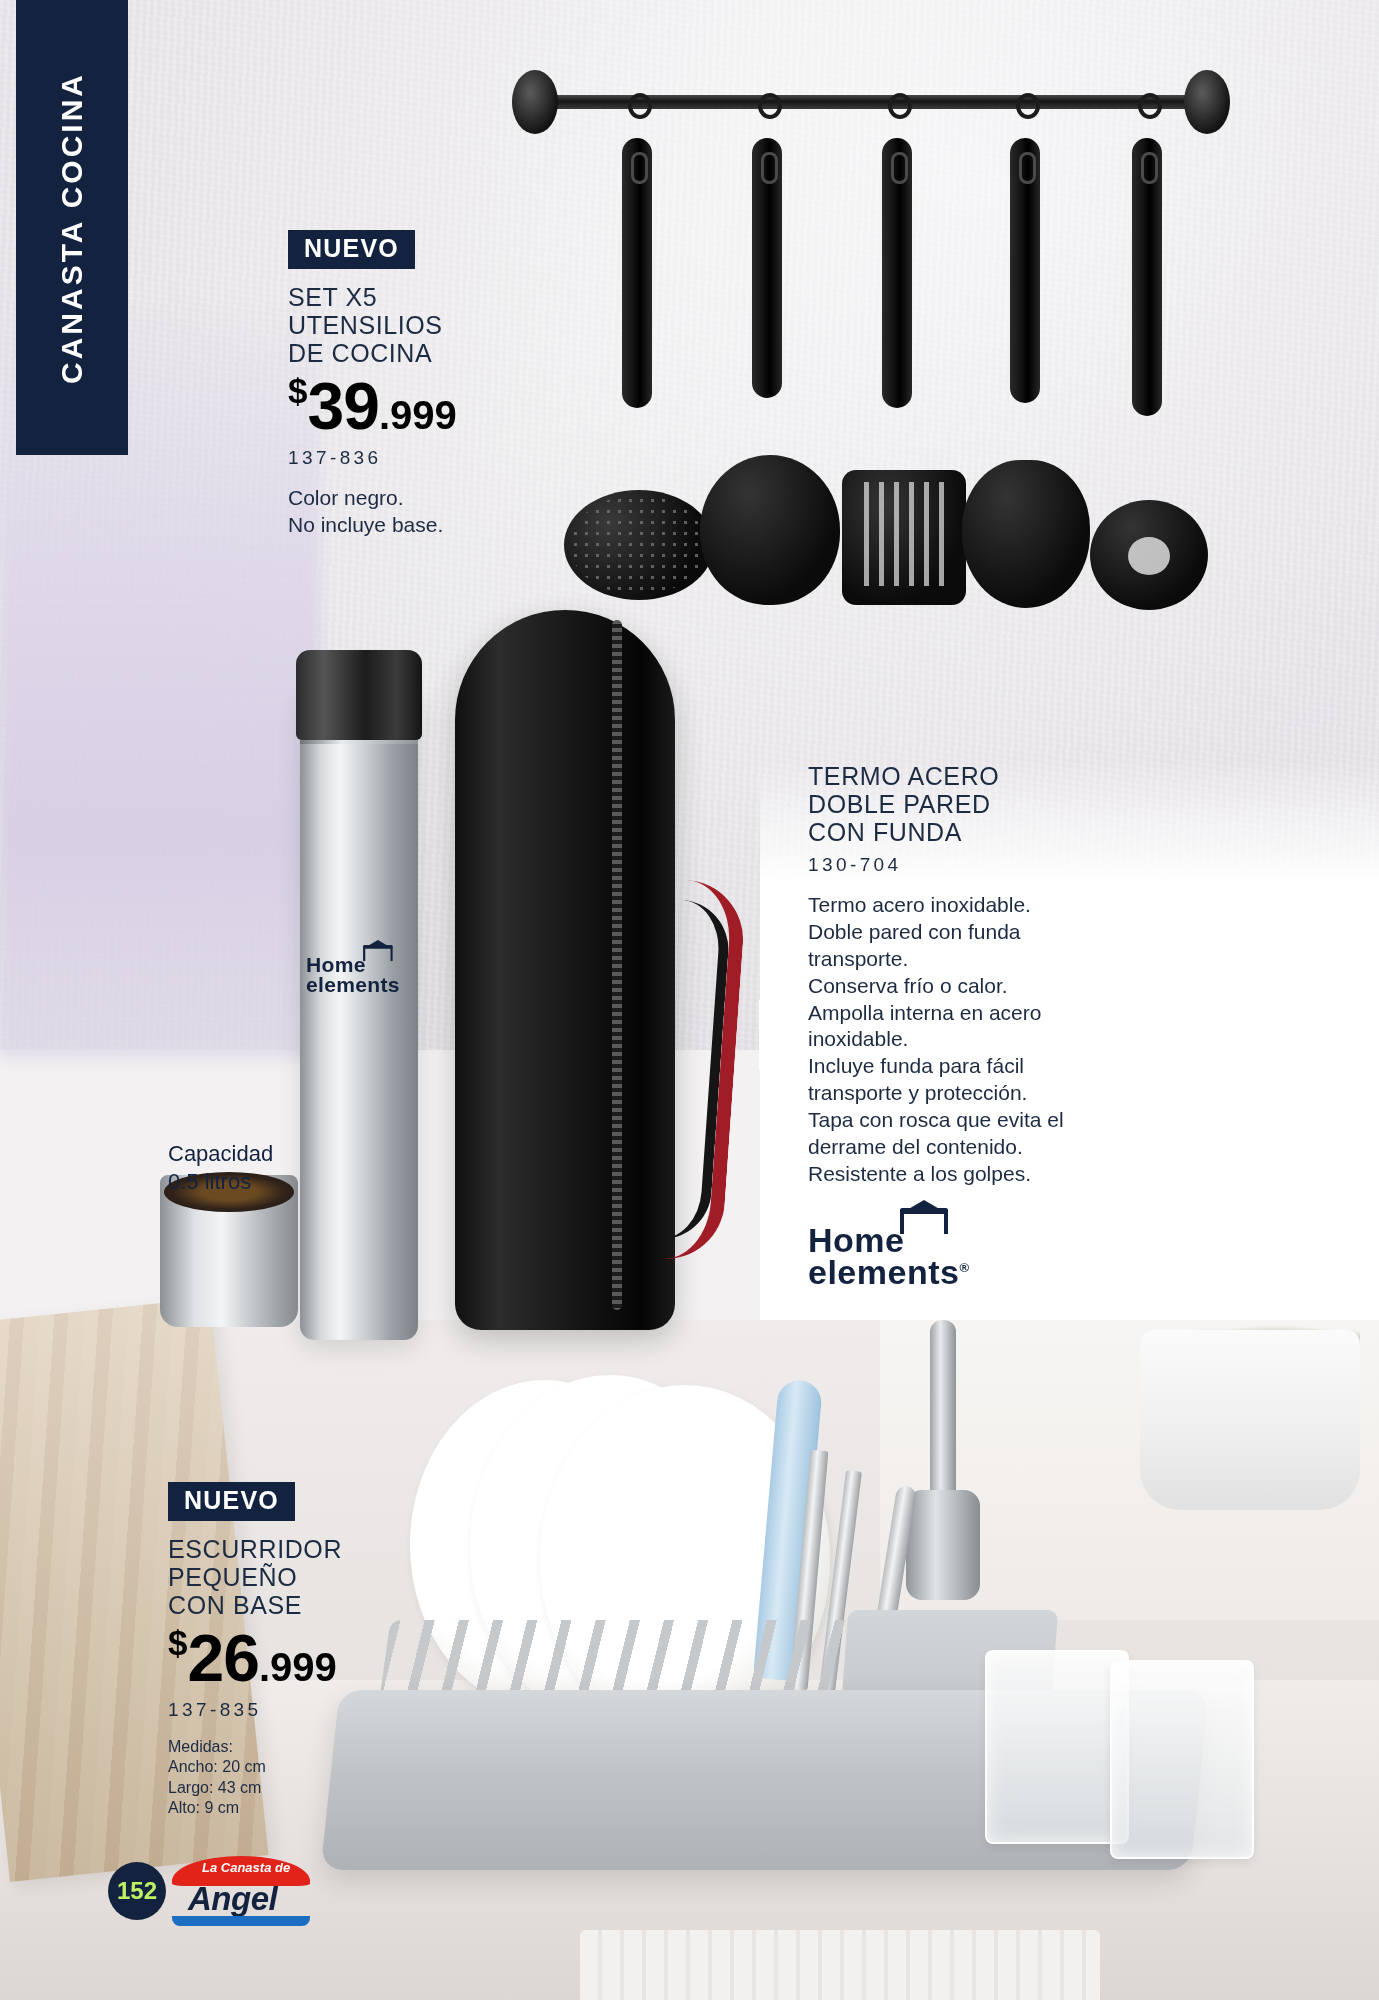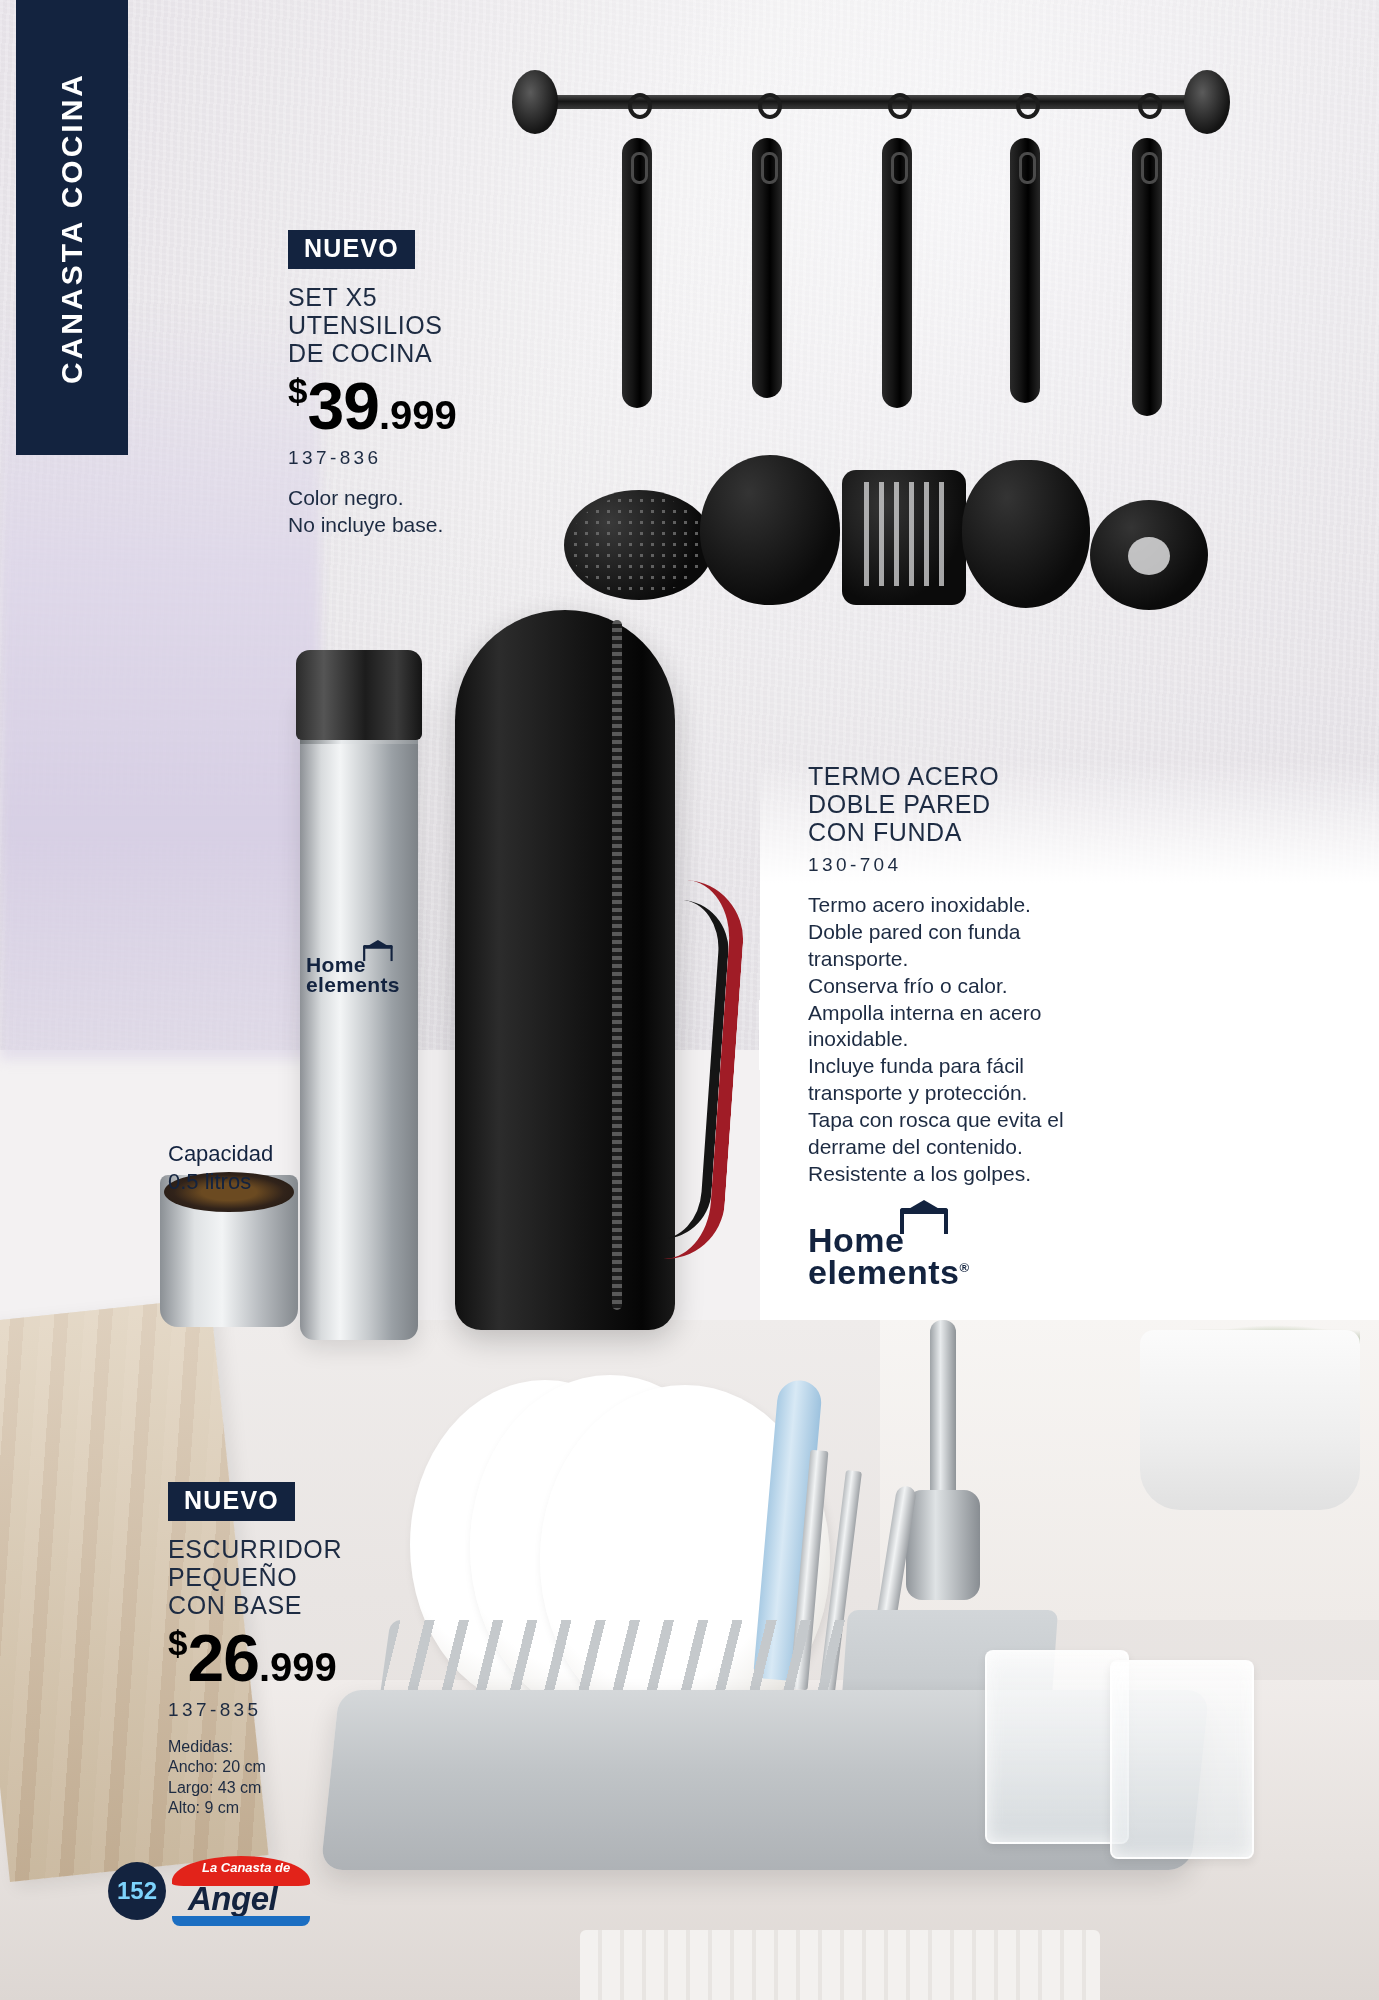--- a/index.html
+++ b/index.html
@@ -416,7 +416,7 @@
     width: 58px; height: 58px;
     border-radius: 50%;
     background: #13233f;
-    color: #7dd3fc;
+    color: #bef264;
     font-size: 24px;
     font-weight: bold;
     display: flex;

